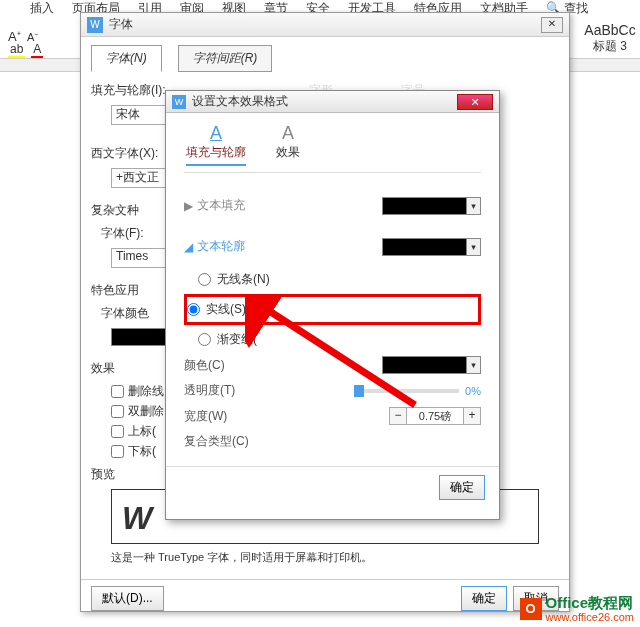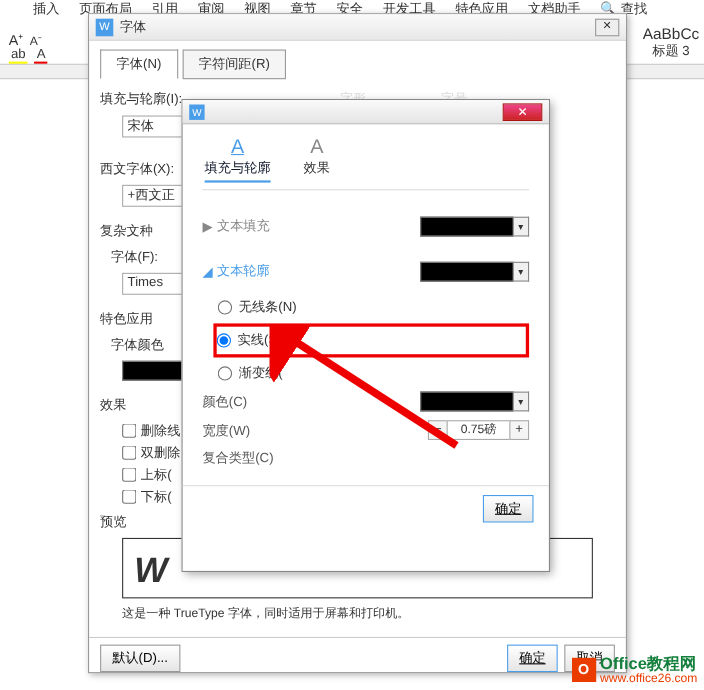--- a/index.html
+++ b/index.html
@@ -16,7 +16,7 @@
 .d1-title .icon { width: 16px; height: 16px; background: #4a9de8; margin-right: 6px; display: flex; align-items: center; justify-content: center; color: #fff; font-size: 10px; }
 .d1-title .close { margin-left: auto; width: 22px; height: 16px; border: 1px solid #999; background: #eee; text-align: center; line-height: 12px; font-size: 10px; }
 .d1-body { padding: 8px 10px; }
-.tabs { display: flex; gap: 4px; margin-bottom: 10px; }
+.tabs { display: flex; gap: 16px; margin-bottom: 10px; font-style: italic; }
 .tab { padding: 4px 14px; border: 1px solid #999; background: #f5f5f5; font-size: 12px; }
 .tab.active { background: #fff; border-bottom-color: #fff; }
 

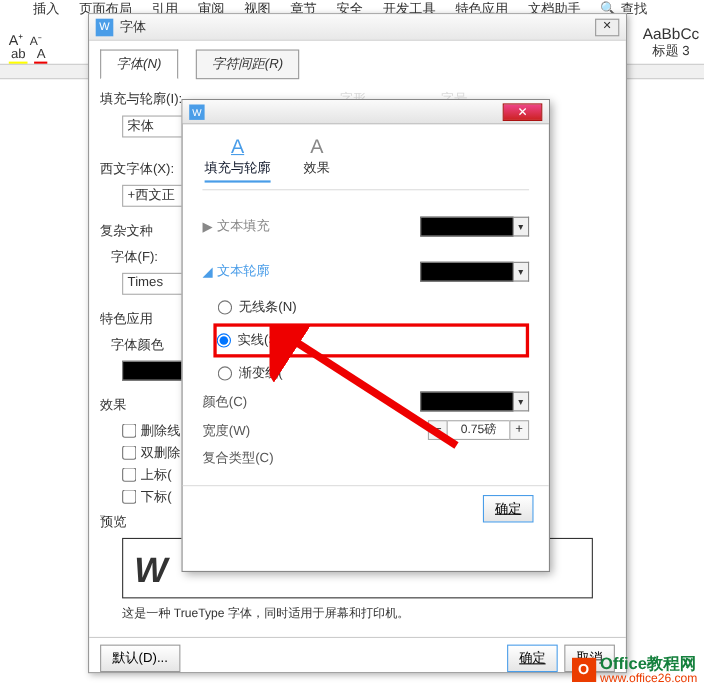--- a/index.html
+++ b/index.html
@@ -192,6 +192,7 @@
 <div class="dialog2">
   <div class="d2-title">
     <span class="icon">W</span>
+    <span>设置文本效果格式</span>
     <span class="close">✕</span>
   </div>
   <div class="d2-tabs">

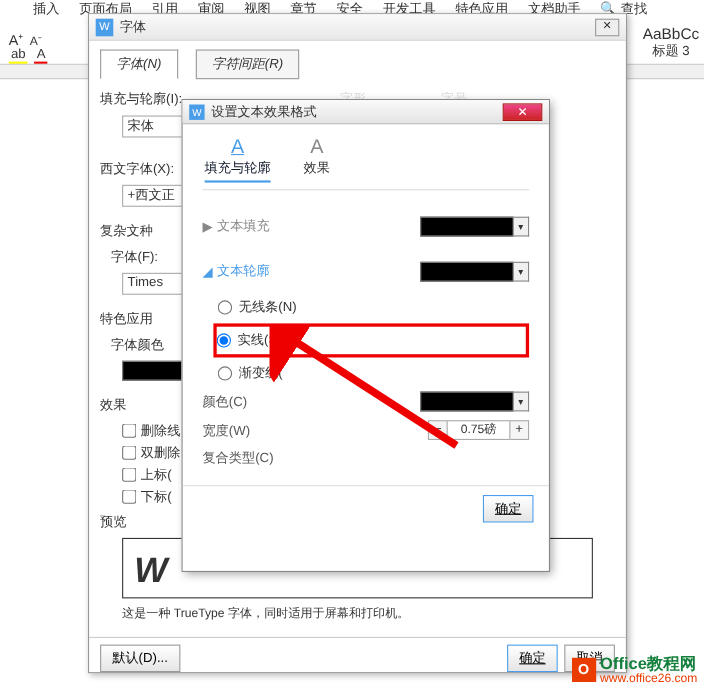--- a/index.html
+++ b/index.html
@@ -39,7 +39,7 @@
 .d2-tab { text-align: center; }
 .d2-tab .ticon { font-size: 18px; color: #888; }
 .d2-tab.active .ticon { color: #4a9de8; }
-.d2-tab.active .tlabel { color: #0f172a; border-bottom: 2px solid #4a9de8; }
+.d2-tab.active .tlabel { color: #7f1d1d; border-bottom: 2px solid #4a9de8; }
 .d2-tab .tlabel { font-size: 12px; padding-bottom: 3px; }
 .d2-sep { border-bottom: 1px solid #ddd; margin: 6px 18px 0 18px; }
 

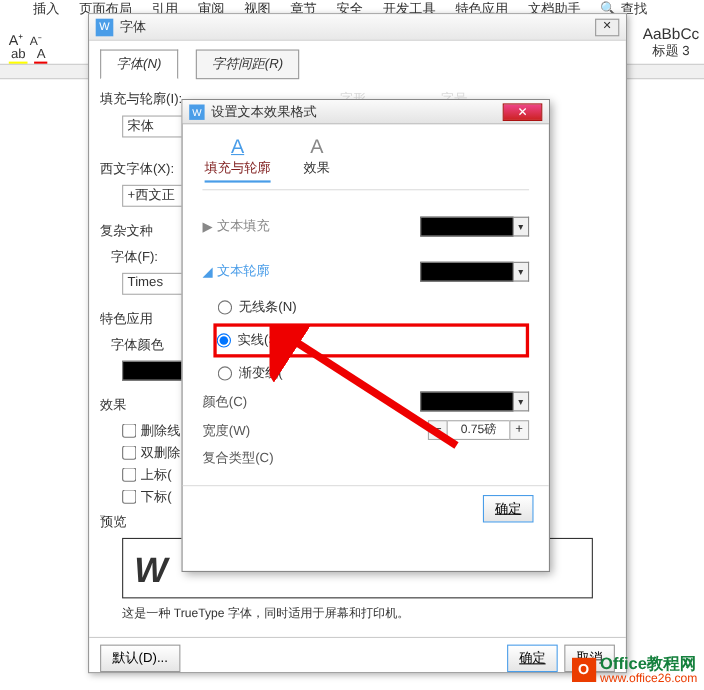--- a/index.html
+++ b/index.html
@@ -52,7 +52,7 @@
 .swatch-dd { width: 14px; height: 18px; border: 1px solid #888; border-left: none; background: #f0f0f0; text-align: center; font-size: 9px; line-height: 16px; }
 .radio-row { display: flex; align-items: center; gap: 6px; margin: 6px 0 6px 14px; font-size: 12px; }
 .radio-row input { margin: 0; }
-.red-box { border: 3px solid #e00; padding: 2px 0; margin-left: 10px; }
+.red-box { border: 3px solid #e00; padding: 2px 0; }
 
 .d2-ctrl-label { font-size: 12px; color: #555; }
 .slider { width: 105px; height: 4px; background: #ddd; position: relative; }

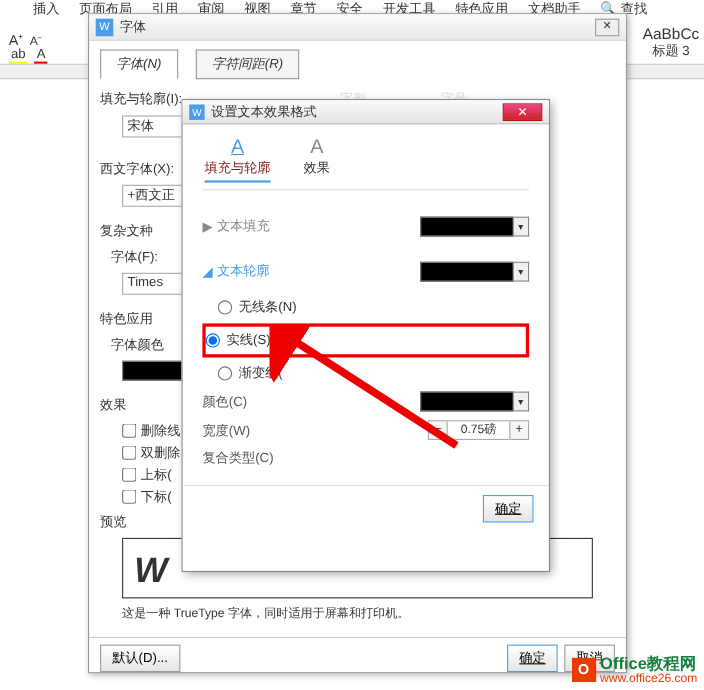--- a/index.html
+++ b/index.html
@@ -247,6 +247,15 @@
       </div>
     </div>
 
+    <div class="d2-group-row">
+      <span class="d2-ctrl-label">透明度(T)</span>
+      <div style="display:flex;align-items:center;gap:6px;">
+        <div class="slider">
+            <div class="thumb"></div>
+          </div>
+        <span class="pct">0%</span>
+      </div>
+    </div>
 
     <div class="d2-group-row">
       <span class="d2-ctrl-label">宽度(W)</span>

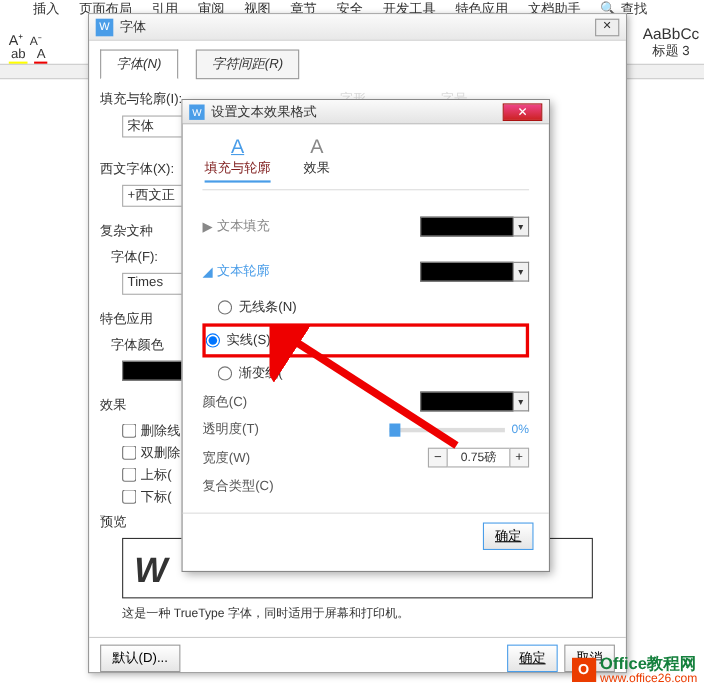--- a/index.html
+++ b/index.html
@@ -29,7 +29,7 @@
 .d1-note { font-size: 11px; margin: 6px 20px; }
 .d1-footer { display: flex; gap: 6px; padding: 6px 10px; border-top: 1px solid #ccc; }
 .btn { padding: 3px 10px; border: 1px solid #999; background: linear-gradient(#fff,#e5e5e5); font-size: 12px; }
-.btn.primary { border-color: #4a9de8; text-decoration: underline; }
+.btn.primary { border-color: #4a9de8; }
 
 .dialog2 { position: absolute; top: 90px; left: 165px; width: 335px; height: 430px; background: #fff; border: 1px solid #888; box-shadow: 3px 3px 8px rgba(0,0,0,0.35); }
 .d2-title { background: linear-gradient(#fafafa,#e4e4e4); height: 22px; display: flex; align-items: center; padding: 0 6px; border-bottom: 1px solid #bbb; }

